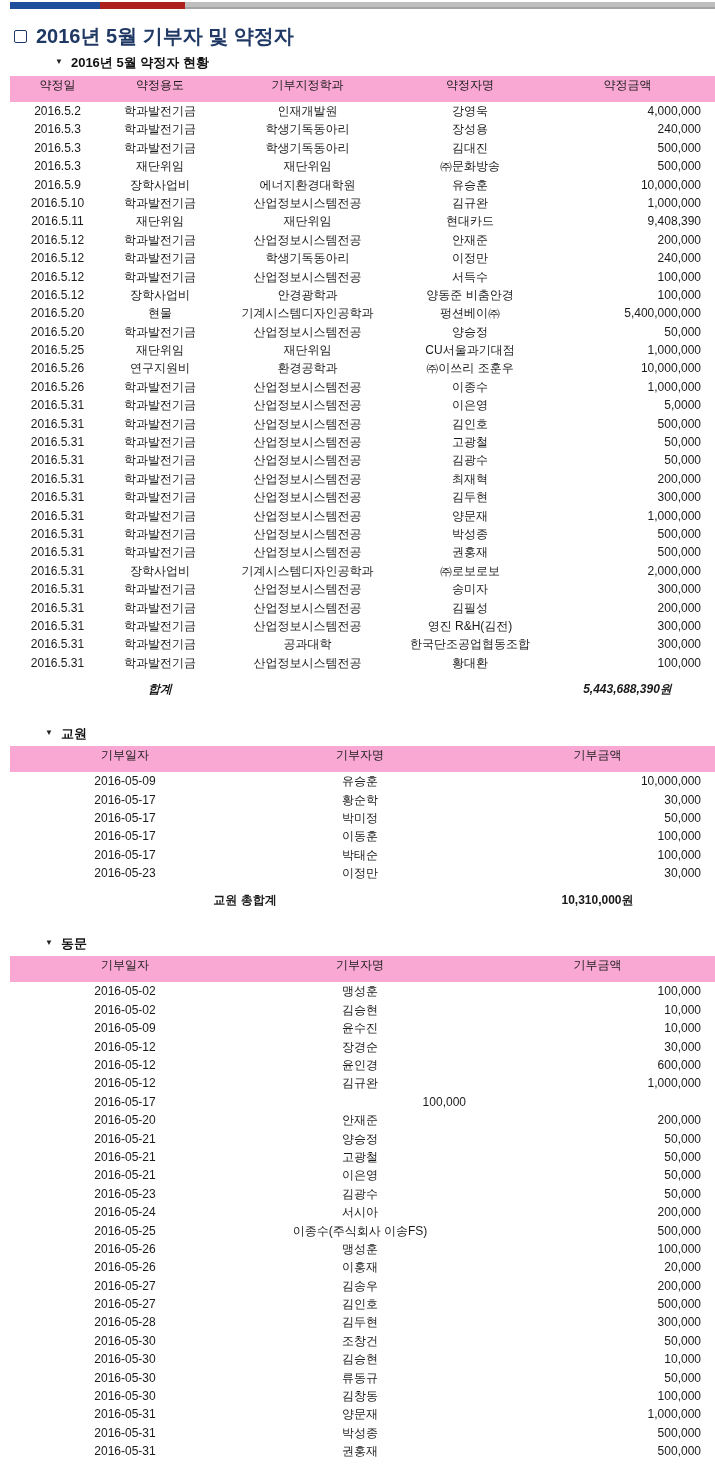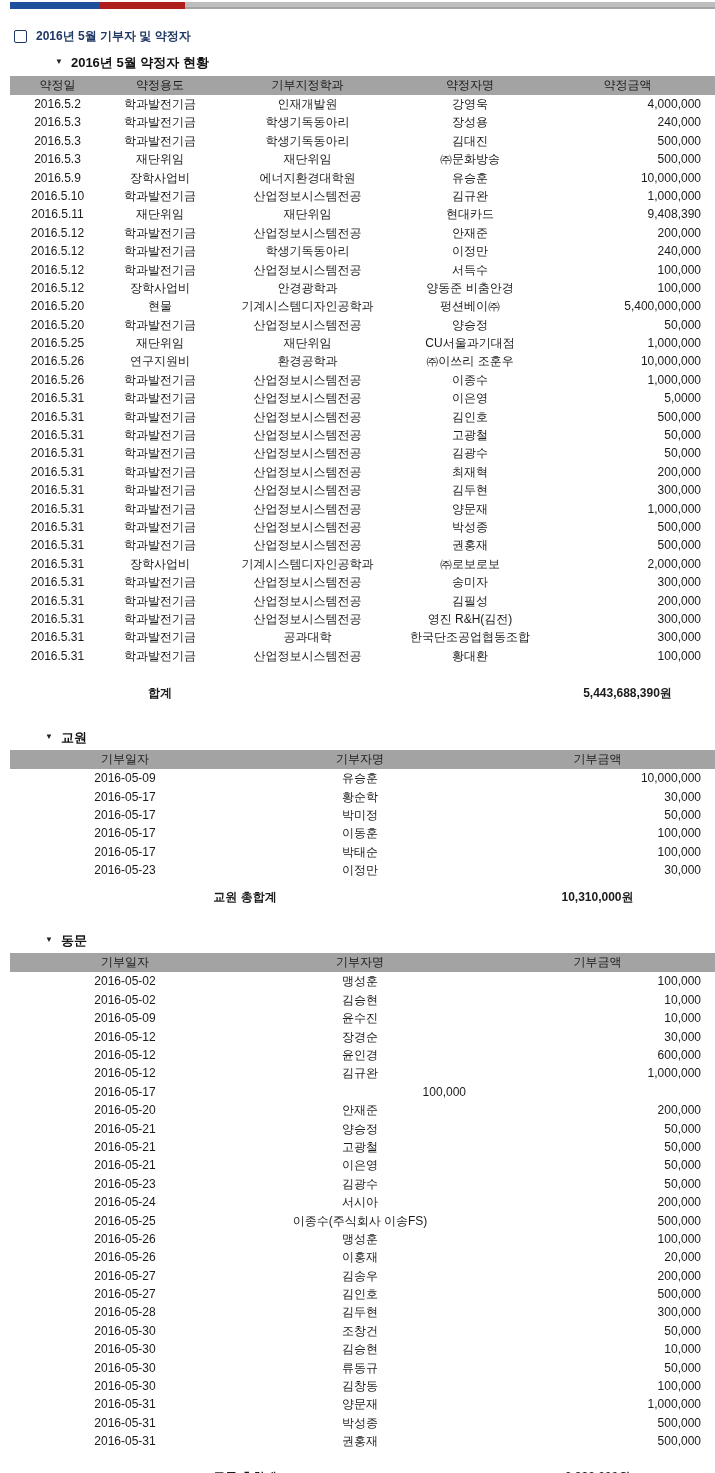--- a/index.html
+++ b/index.html
@@ -15,7 +15,7 @@
   .topbar .seg-gray{flex:1;background:#BEBEBE;box-shadow:inset 0 -2px 0 #A3A3A3;}
 
   .page-title{
-    margin:26px 0 0 14px;font-size:12px;font-weight:bold;color:#1F3864;
+    margin:26px 0 0 14px;font-size:20px;font-weight:bold;color:#1F3864;
     line-height:20px;display:flex;align-items:center;gap:9px;
   }
   .sq{

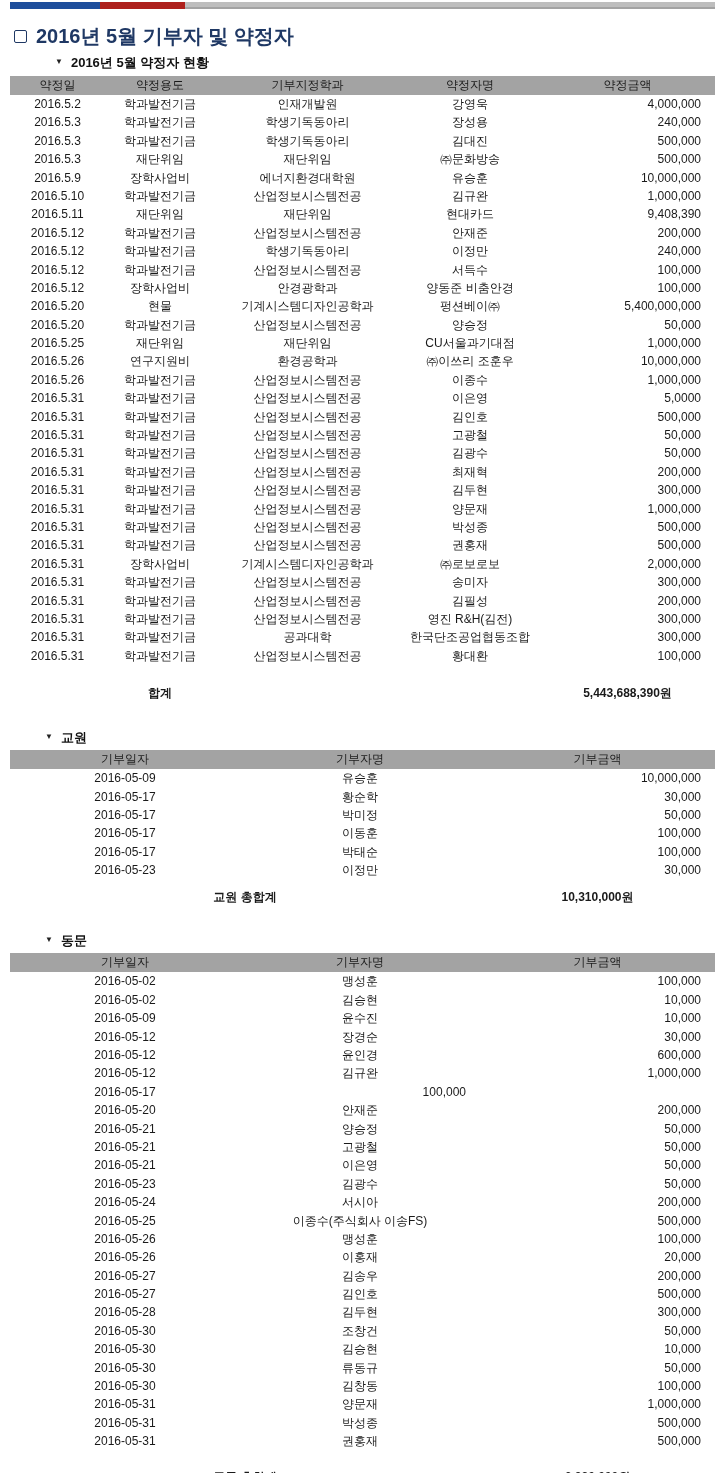--- a/index.html
+++ b/index.html
@@ -33,7 +33,7 @@
 
   .tbl{margin-left:10px;}
   .tr{display:grid;height:18.4px;line-height:18.4px;font-size:12px;}
-  .tr.head{background:#a3a3a3;height:19px;line-height:19px;}
+  .tr.head{background:#f9a8d4;height:26px;line-height:19px;}
   .cell{text-align:center;white-space:nowrap;overflow:hidden;}
   .tr:not(.head):not(.total) .cell:last-child{text-align:right;padding-right:14px;}
 

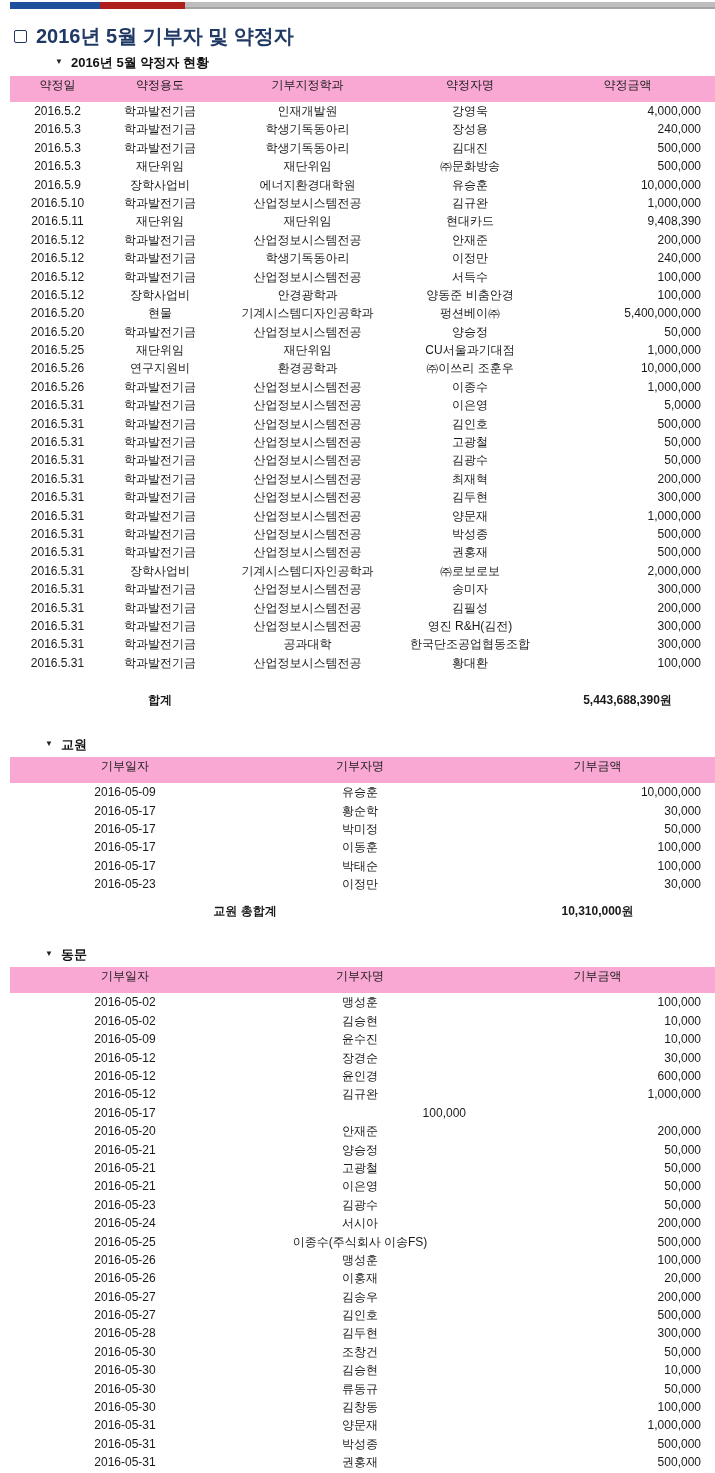--- a/index.html
+++ b/index.html
@@ -42,7 +42,7 @@
   .t1 .tr,.t2 .tr{grid-template-columns:230px 240px 1fr;}
 
   .tr.total{height:20px;line-height:20px;font-weight:bold;}
-  .t0 .tr.total{margin-top:18px;}
+  .t0 .tr.total{margin-top:7px;font-style:italic;}
   .t1 .tr.total{margin-top:8px;}
   .t2 .tr.total{margin-top:16px;}
   .t0 .tr.total .total-label{grid-column:2;}

